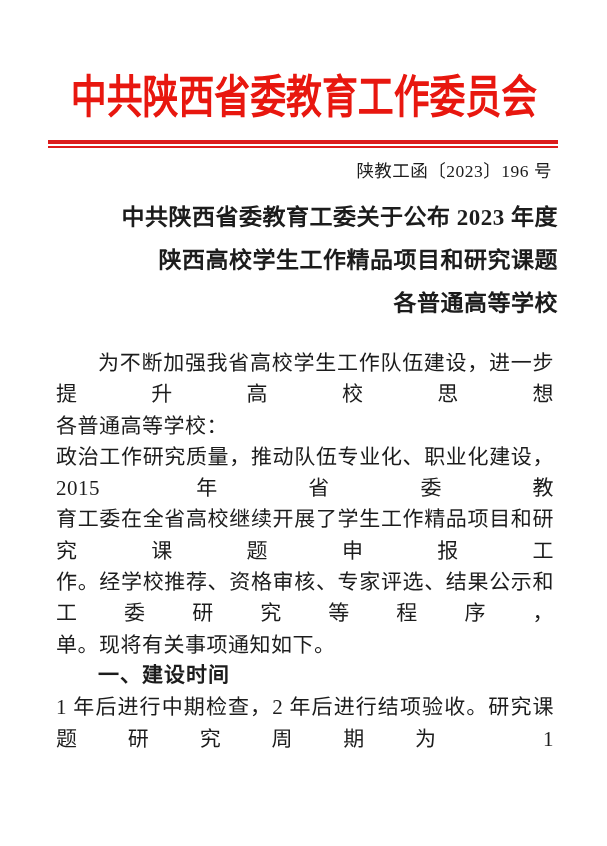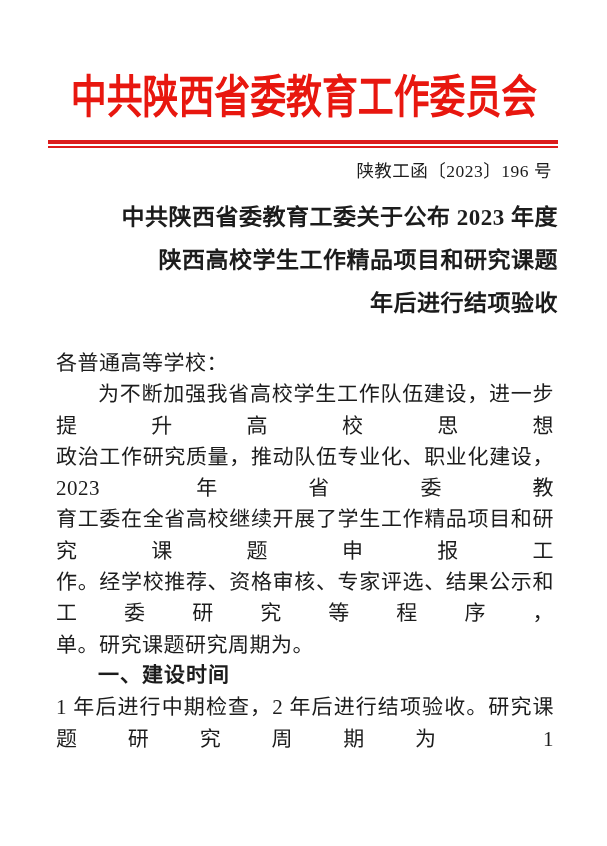--- a/index.html
+++ b/index.html
@@ -132,7 +132,7 @@
   <div class="notice-title">
     <div>中共陕西省委教育工委关于公布 2023 年度</div>
     <div>陕西高校学生工作精品项目和研究课题</div>
-    <div>年后进行结项验收</div>
+    <div>各普通高等学校</div>
   </div>
 
   <div class="body-text">

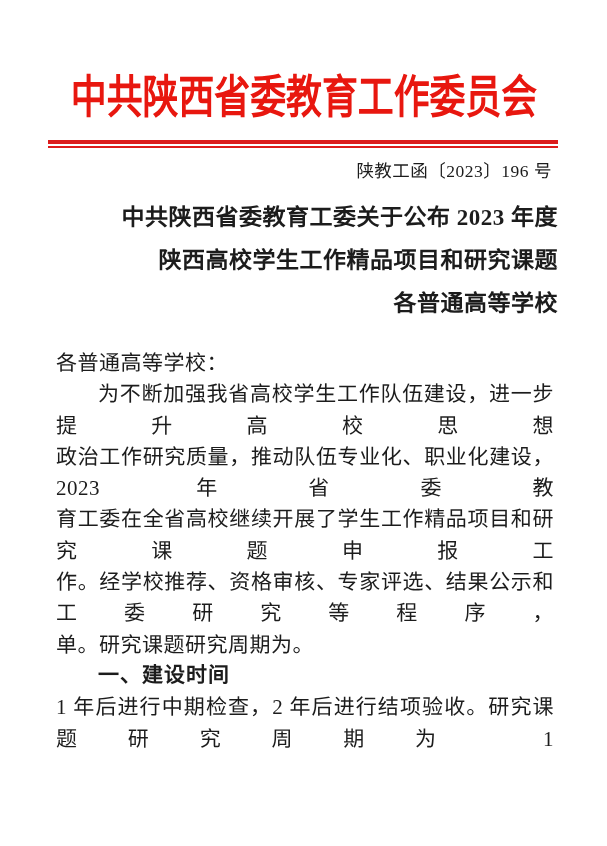--- a/index.html
+++ b/index.html
@@ -136,8 +136,8 @@
   </div>
 
   <div class="body-text">
+      <div class="line justify-indent">为不断加强我省高校学生工作队伍建设，进一步提升高校思想</div>
       <div class="line left">各普通高等学校：</div>
-      <div class="line justify-indent">为不断加强我省高校学生工作队伍建设，进一步提升高校思想</div>
       <div class="line justify">政治工作研究质量，推动队伍专业化、职业化建设，2023 年省委教</div>
       <div class="line justify">育工委在全省高校继续开展了学生工作精品项目和研究课题申报工</div>
       <div class="line justify">作。经学校推荐、资格审核、专家评选、结果公示和工委研究等程序，</div>

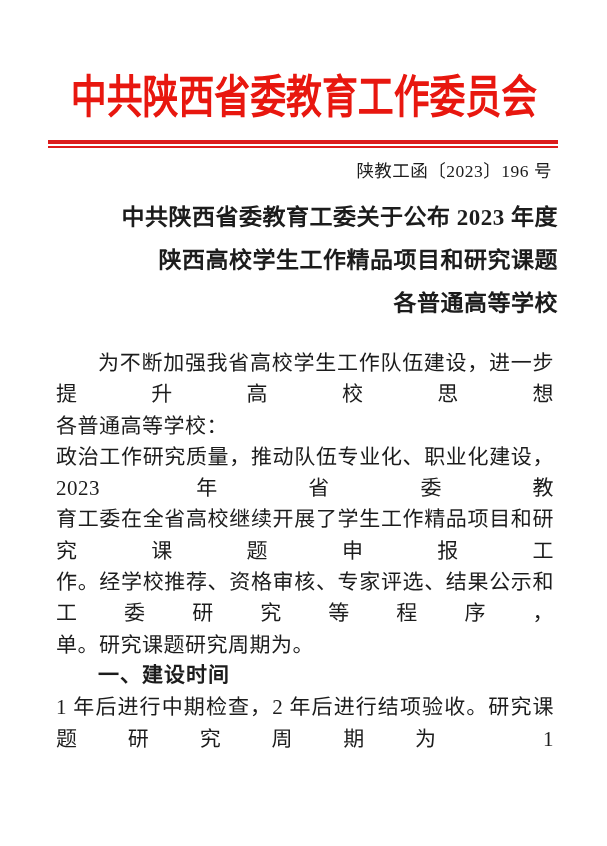--- a/index.html
+++ b/index.html
@@ -138,7 +138,7 @@
   <div class="body-text">
       <div class="line justify-indent">为不断加强我省高校学生工作队伍建设，进一步提升高校思想</div>
       <div class="line left">各普通高等学校：</div>
-      <div class="line justify">政治工作研究质量，推动队伍专业化、职业化建设，2023 年省委教</div>
+      <div class="line justify">政治工作研究质量，推动队伍专业化、职业化建设，2015 年省委教</div>
       <div class="line justify">育工委在全省高校继续开展了学生工作精品项目和研究课题申报工</div>
       <div class="line justify">作。经学校推荐、资格审核、专家评选、结果公示和工委研究等程序，</div>
       <div class="line left">单。研究课题研究周期为。</div>

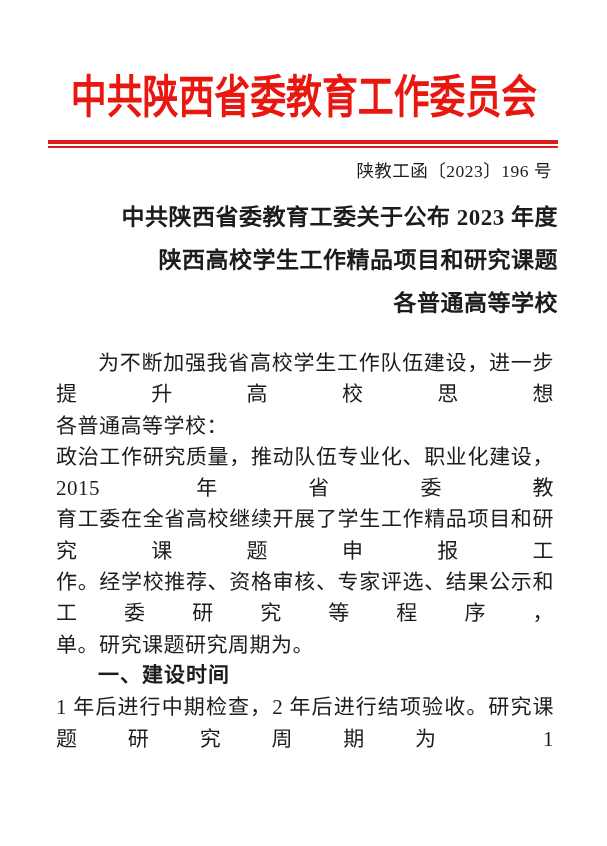--- a/index.html
+++ b/index.html
@@ -141,7 +141,7 @@
       <div class="line justify">政治工作研究质量，推动队伍专业化、职业化建设，2015 年省委教</div>
       <div class="line justify">育工委在全省高校继续开展了学生工作精品项目和研究课题申报工</div>
       <div class="line justify">作。经学校推荐、资格审核、专家评选、结果公示和工委研究等程序，</div>
-      <div class="line left">单。研究课题研究周期为。</div>
+      <div class="line left">单。现将有关事项通知如下。</div>
       <div class="line heading">一、建设时间</div>
       <div class="line justify">1 年后进行中期检查，2 年后进行结项验收。研究课题研究周期为 1</div>
     </div>

